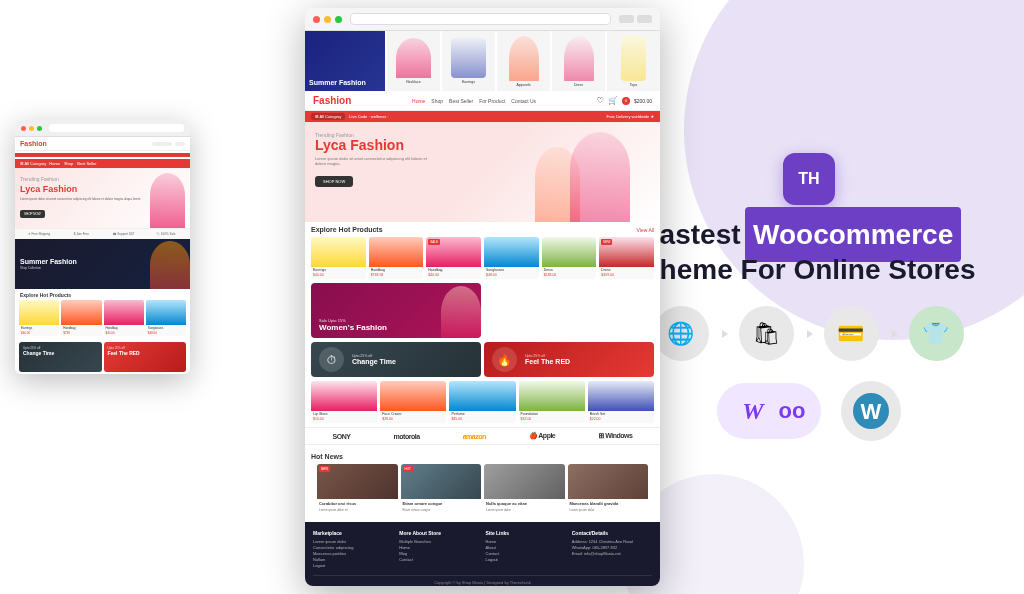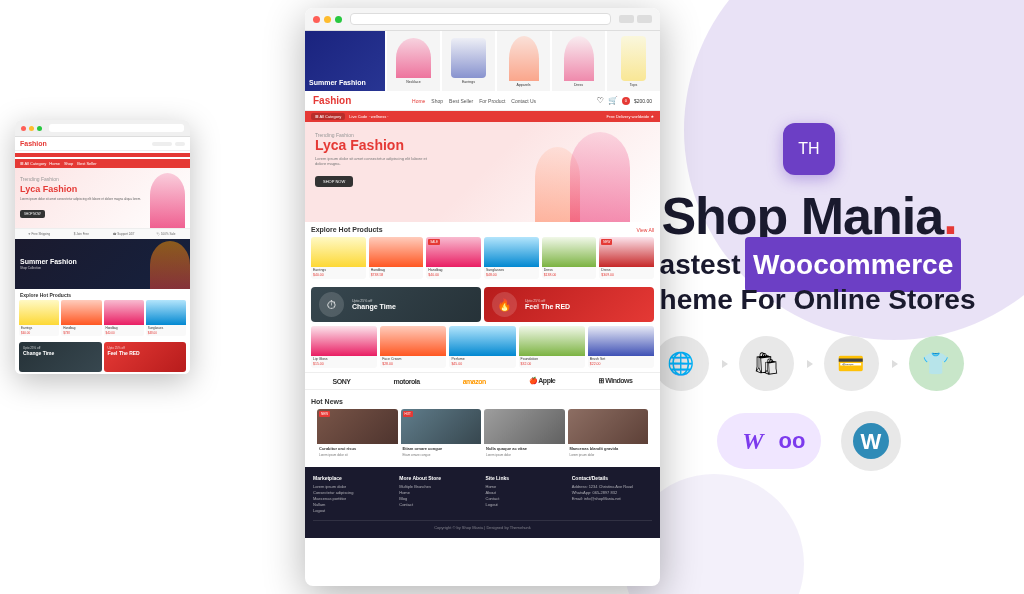--- a/index.html
+++ b/index.html
@@ -677,7 +677,7 @@
       justify-content: center;
       color: #fff;
       font-size: 16px;
-      font-weight: normal;
+      font-weight: bold;
       box-shadow: 0 4px 15px rgba(108,63,197,0.4);
     }
     .th-brand-name {

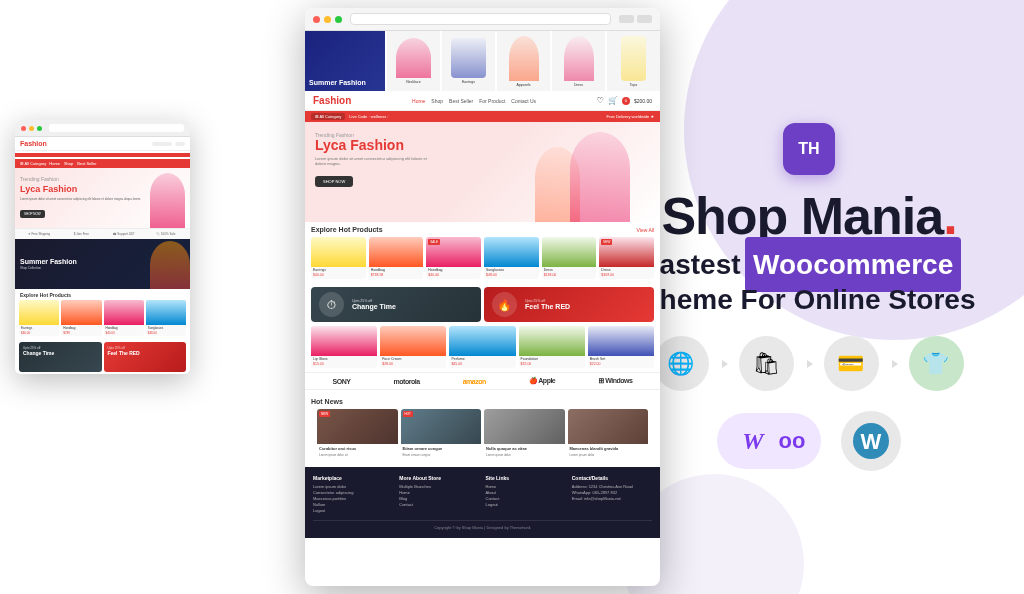--- a/index.html
+++ b/index.html
@@ -1137,9 +1137,6 @@
     </div>
   </div>
 
-  <div class="shop-mania-title">
-    <span>Shop Mania</span><span class="dot">.</span>
-  </div>
 
   <div>
     <div style="margin-bottom:4px">

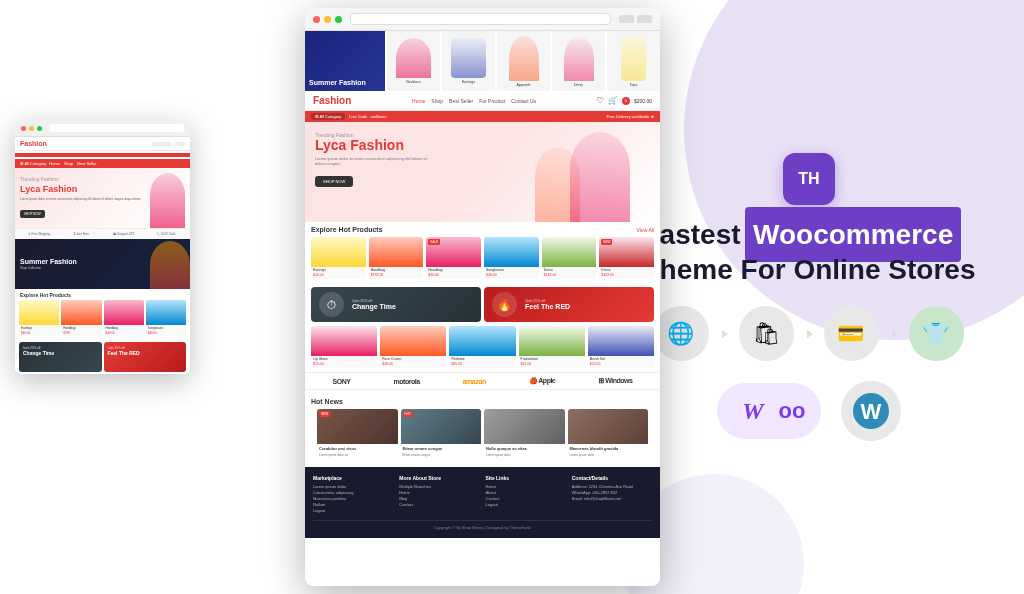--- a/index.html
+++ b/index.html
@@ -1003,6 +1003,13 @@
   </div>
 
   <div class="lb-fashion-banner">
+    <div class="lb-banner-item lb-banner-womens">
+      <div style="position:absolute;right:0;bottom:0;width:40px;height:52px;background:linear-gradient(180deg,#ffccbc,#e91e63);border-radius:50% 50% 0 0;opacity:0.5"></div>
+      <div class="lb-banner-text">
+        <div class="lb-banner-label">Sale Upto 15%</div>
+        <div class="lb-banner-title">Women's Fashion</div>
+      </div>
+    </div>
   </div>
 
   <div class="lb-promo-row">

